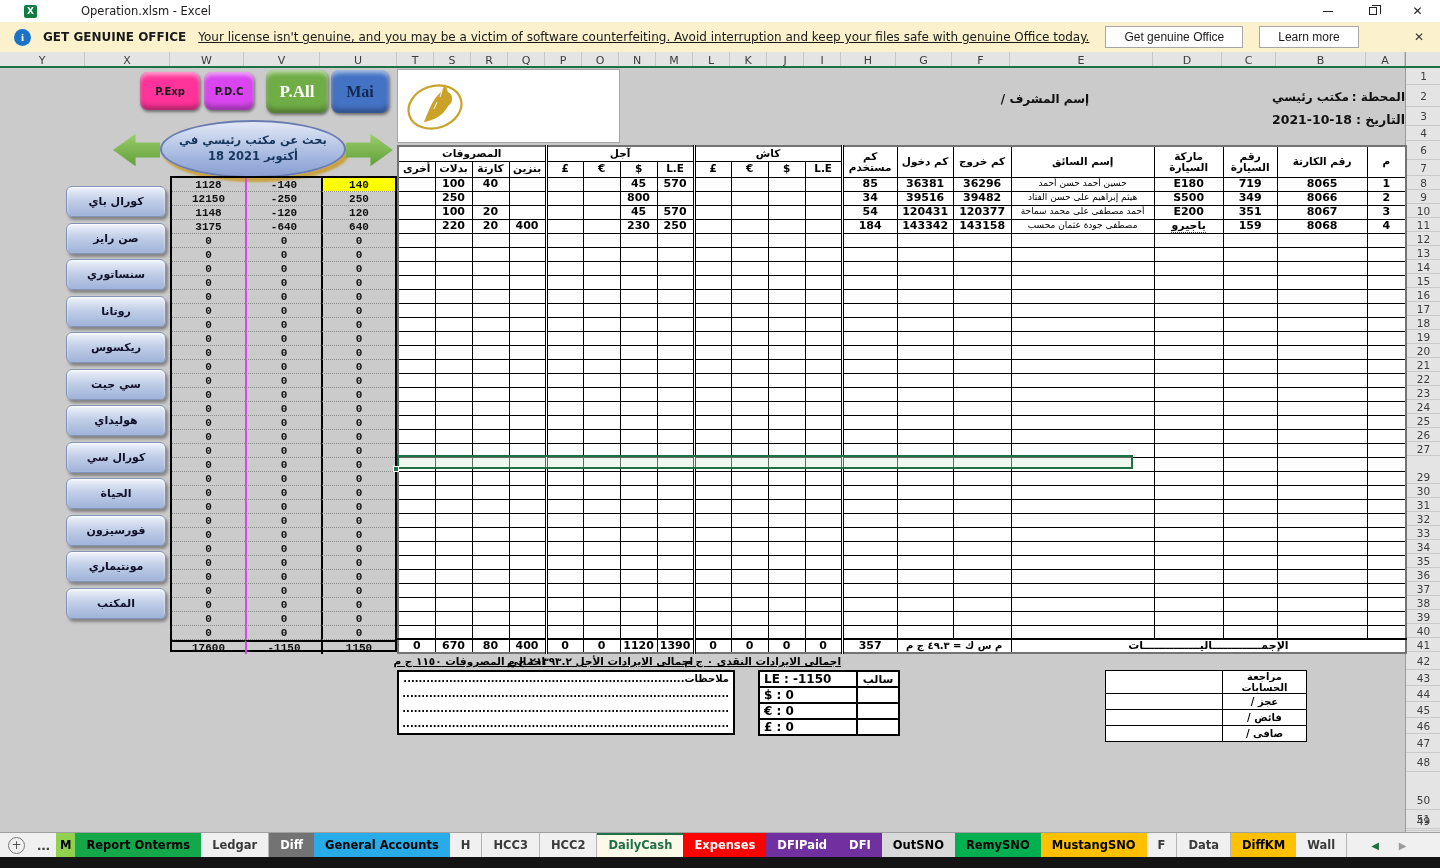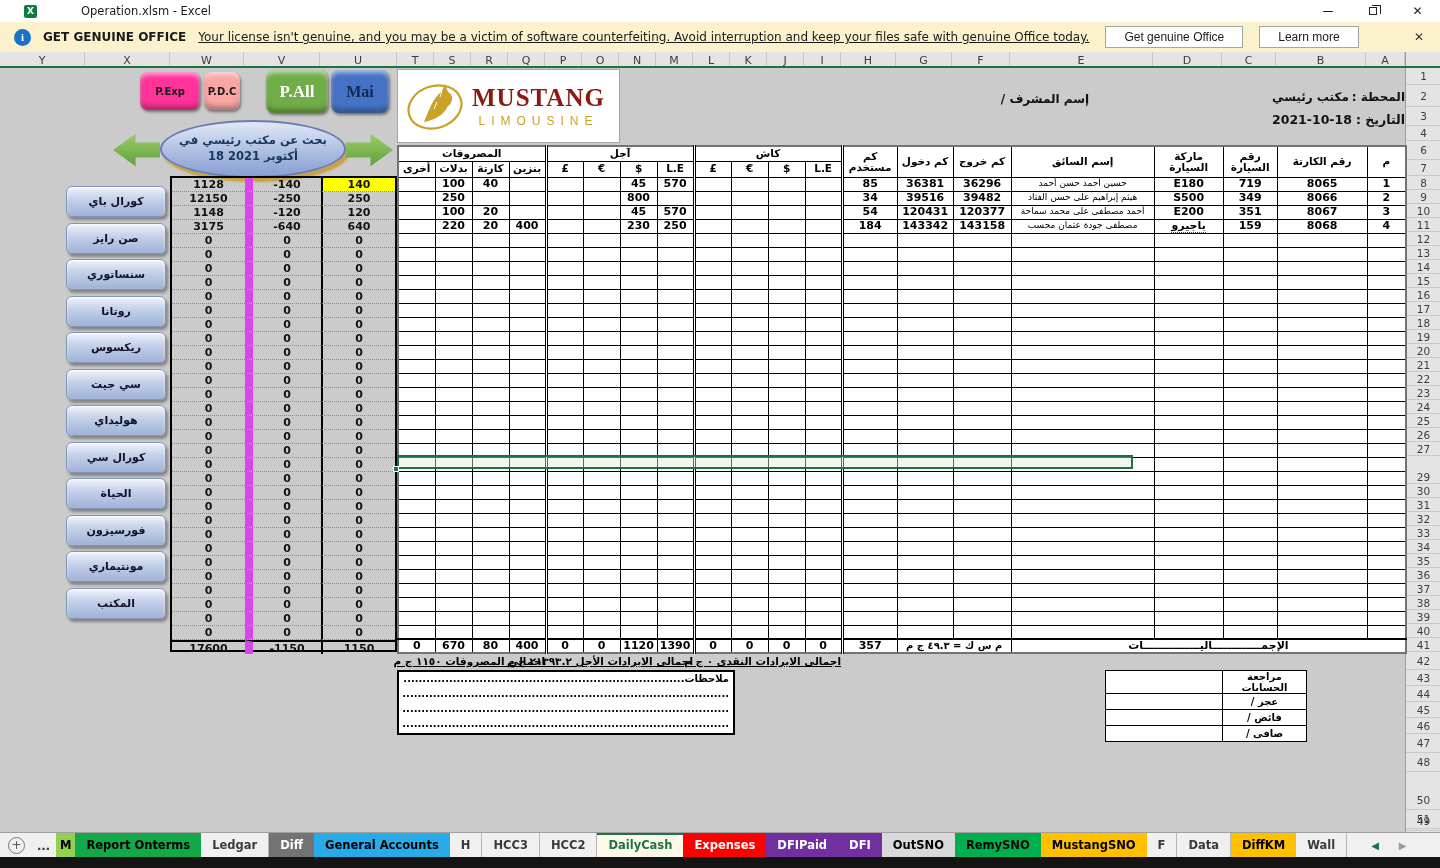--- a/index.html
+++ b/index.html
@@ -225,7 +225,7 @@
 
   <div id="macros">
       <div class="macro" style="left: 140px; top: 72px; width: 60px; height: 38px; font-size: 10px; background: rgb(255, 51, 153); color: rgb(26, 26, 26);">P.Exp</div>
-      <div class="macro" style="left: 204px; top: 72px; width: 36px; height: 38px; font-size: 10px; background: #fca5a5; color: rgb(26, 26, 26);">P.D.C</div>
+      <div class="macro" style="left: 204px; top: 72px; width: 50px; height: 38px; font-size: 10px; background: #d946ef; color: rgb(26, 26, 26);">P.D.C</div>
       <div class="macro" style="left: 266px; top: 70px; width: 62px; height: 43px; font-size: 17px; background: rgb(112, 173, 71); color: rgb(255, 255, 255); font-family: &quot;Liberation Serif&quot;, serif;">P.All</div>
       <div class="macro" style="left: 331px; top: 70px; width: 58px; height: 43px; font-size: 16px; background: rgb(68, 114, 196); color: rgb(16, 42, 82); font-family: &quot;Liberation Serif&quot;, serif;">Mai</div>
     </div>

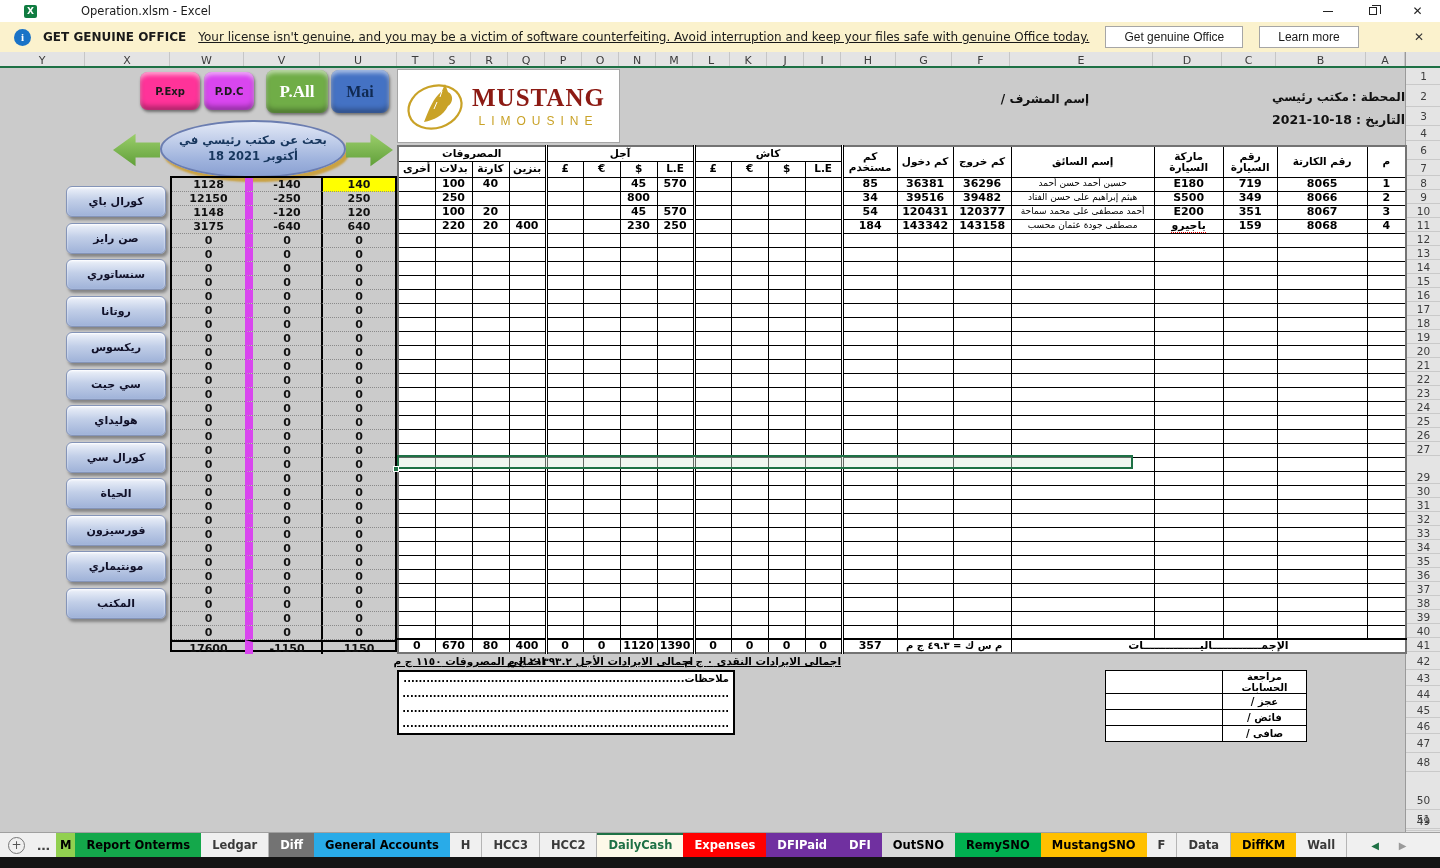--- a/index.html
+++ b/index.html
@@ -431,10 +431,6 @@
       <path d="M20 47 C 26 32 29 24 38 16 L 41 9 L 44 17 C 50 20 49 28 44 31 C 39 41 30 45 20 47 Z" fill="#c9a227"></path>
       <path d="M38 16 L 36 22 M33 27 L 30 34" stroke="#fff" stroke-width="1"></path>
     </svg>
-    <div class="logo-text">
-      <div class="logo-main">MUSTANG</div>
-      <div class="logo-sub">LIMOUSINE</div>
-    </div>
   </div>
 
   <div class="sup-label">إسم المشرف /</div>

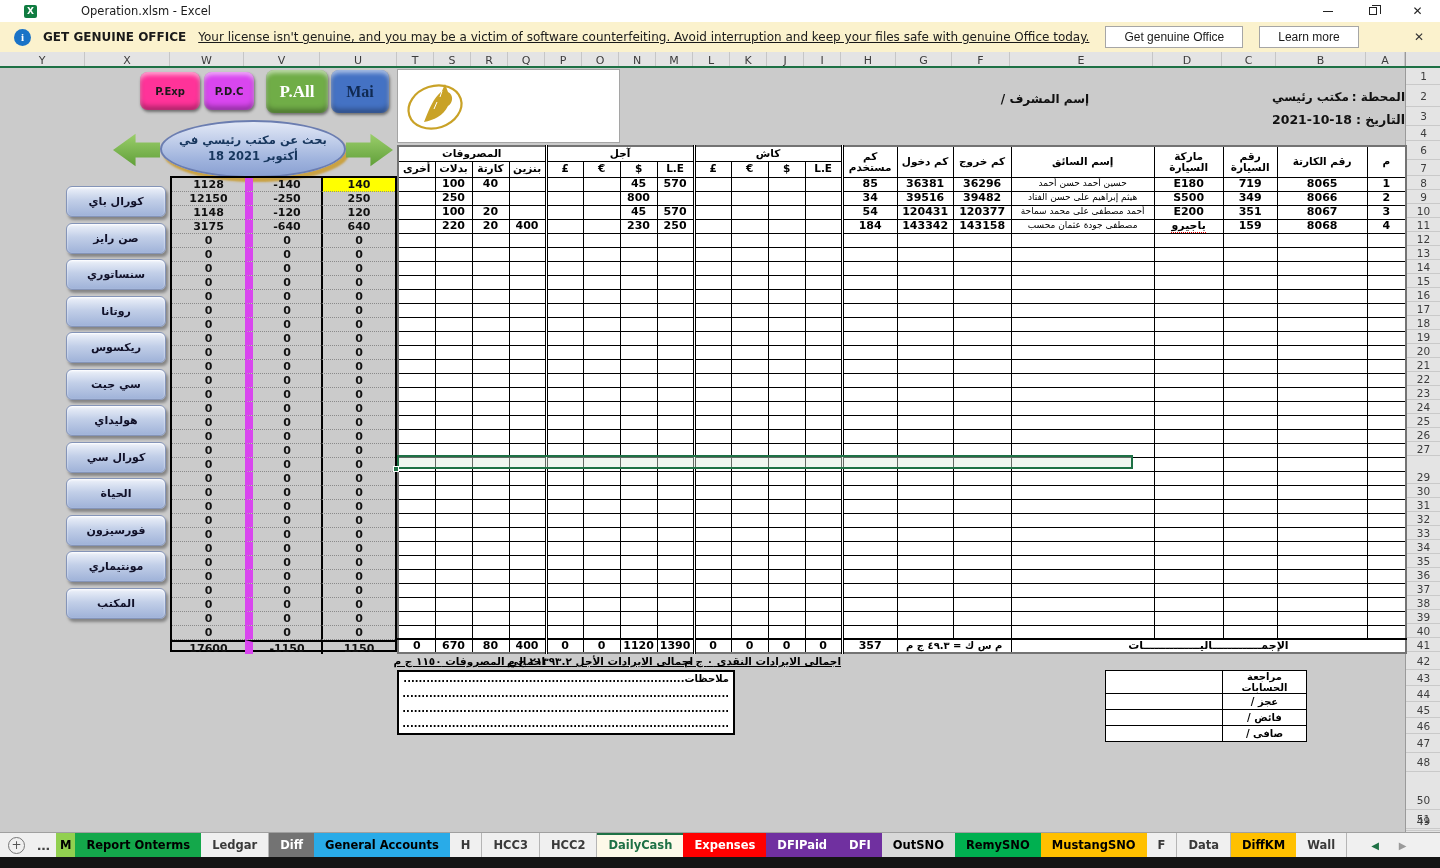--- a/index.html
+++ b/index.html
@@ -47,7 +47,7 @@
   .hbtn{position:absolute;left:66px;width:100px;height:31px;border-radius:6px;border:1px solid #8494b8;background:linear-gradient(#eef2fa,#c2cfe8 45%,#9fb2d8);box-shadow:2px 3px 3px rgba(0,0,0,.35),inset 0 1px 2px #fff;display:flex;align-items:center;justify-content:center;font-size:11px;font-weight:bold;color:#101028;cursor:pointer;}
 
   
-  .wvu{position:absolute;left:170px;top:176px;width:227px;height:476px;border:2px solid #000;}
+  .wvu{position:absolute;left:170px;top:176px;width:227px;height:476px;border:2px solid #000;font-family:Liberation Mono, monospace;}
   .wvu-row{display:flex;height:14px;}
   .wvu-cell{height:100%;display:flex;align-items:center;justify-content:center;font-size:11px;font-weight:bold;color:#111;border-bottom:1px dotted #8a8a8a;}
   .wvu-cell.c0{width:73px;}

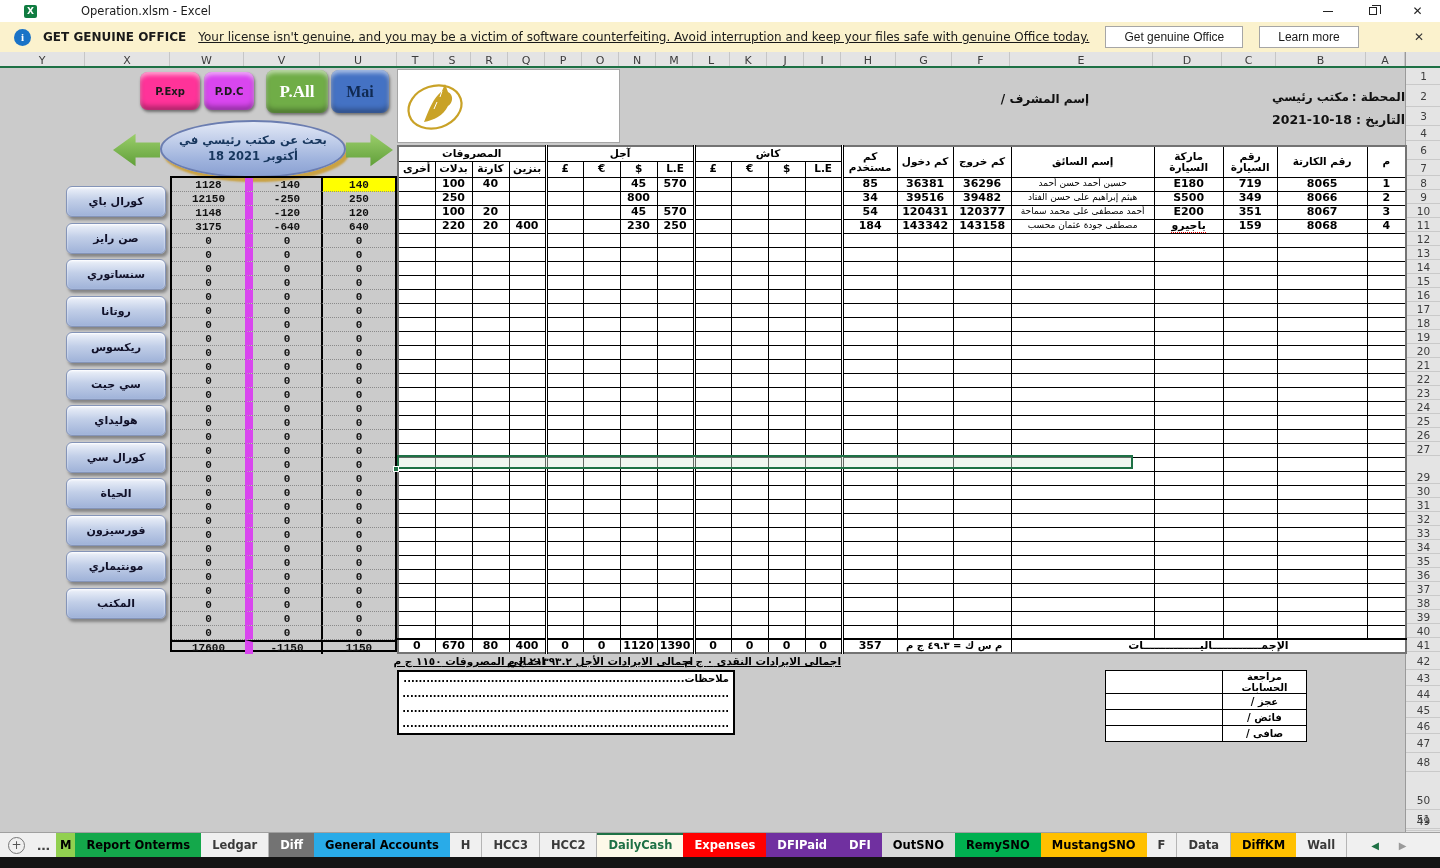--- a/index.html
+++ b/index.html
@@ -51,7 +51,7 @@
   .wvu-row{display:flex;height:14px;}
   .wvu-cell{height:100%;display:flex;align-items:center;justify-content:center;font-size:11px;font-weight:bold;color:#111;border-bottom:1px dotted #8a8a8a;}
   .wvu-cell.c0{width:73px;}
-  .wvu-cell.c1{width:76px;border-left:8px solid #d946ef;}
+  .wvu-cell.c1{width:76px;border-left:2px solid #d946ef;}
   .wvu-cell.c2{width:74px;border-left:2px solid #000;}
   .wvu-row.tot .wvu-cell{border-top:2px solid #000;border-bottom:none;}
   .wvu-cell.yellow{background:#ffff00;}

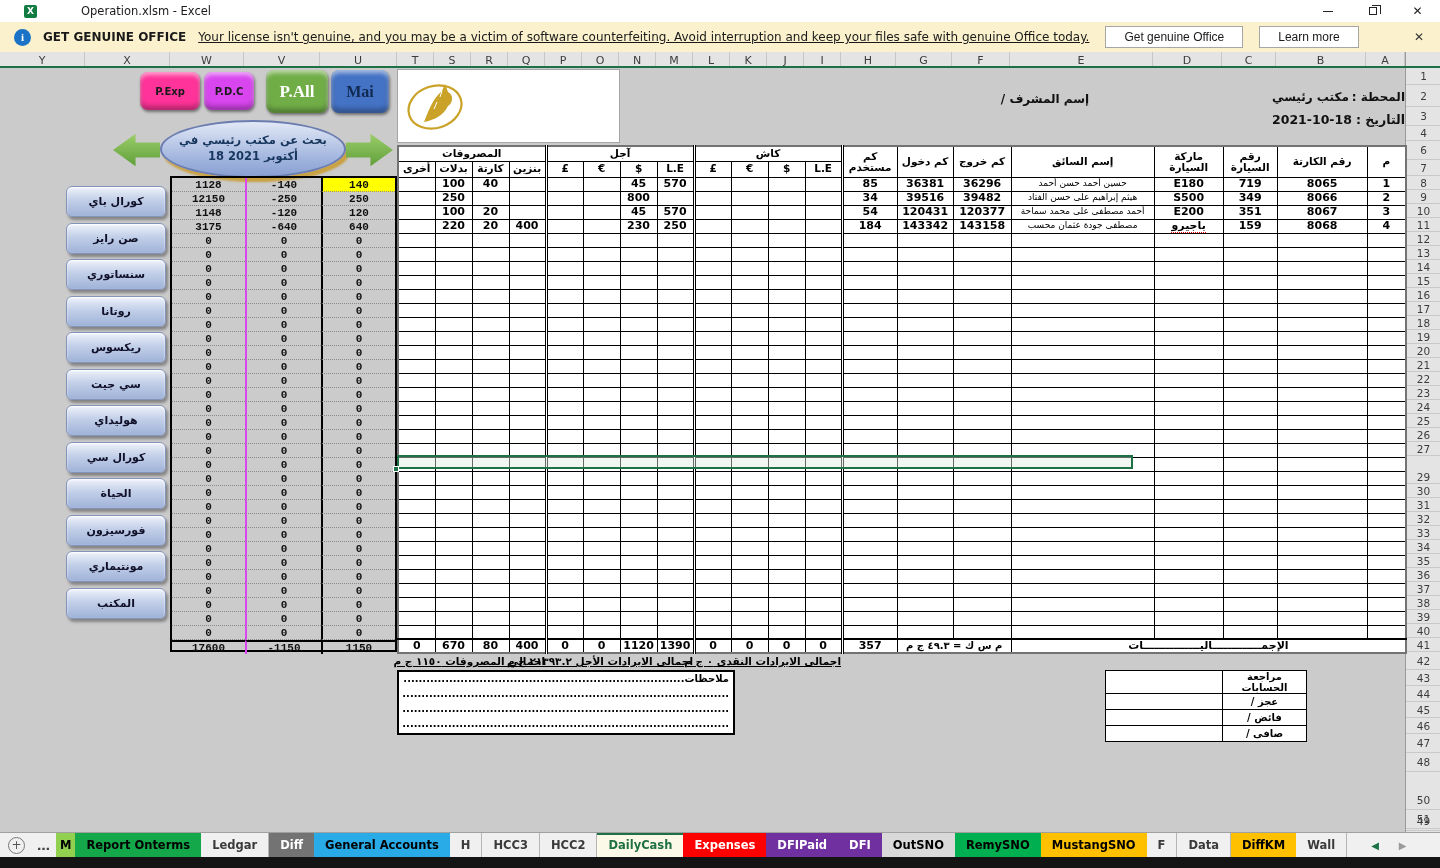--- a/index.html
+++ b/index.html
@@ -1255,6 +1255,26 @@
       <div class="notes-line">................................................................................................................................................................</div>
       <div class="notes-line">................................................................................................................................................................</div>
     </div>
+  <table class="curbox" id="curbox">
+      <tbody>
+        <tr>
+          <td>LE  : -1150</td>
+          <td class="flag">سالب</td>
+        </tr>
+        <tr>
+          <td>$  : 0</td>
+          <td class="flag"></td>
+        </tr>
+        <tr>
+          <td>€  : 0</td>
+          <td class="flag"></td>
+        </tr>
+        <tr>
+          <td>£  : 0</td>
+          <td class="flag"></td>
+        </tr>
+      </tbody>
+    </table>
   <table class="revbox" id="revbox">
       <tbody>
         <tr>

